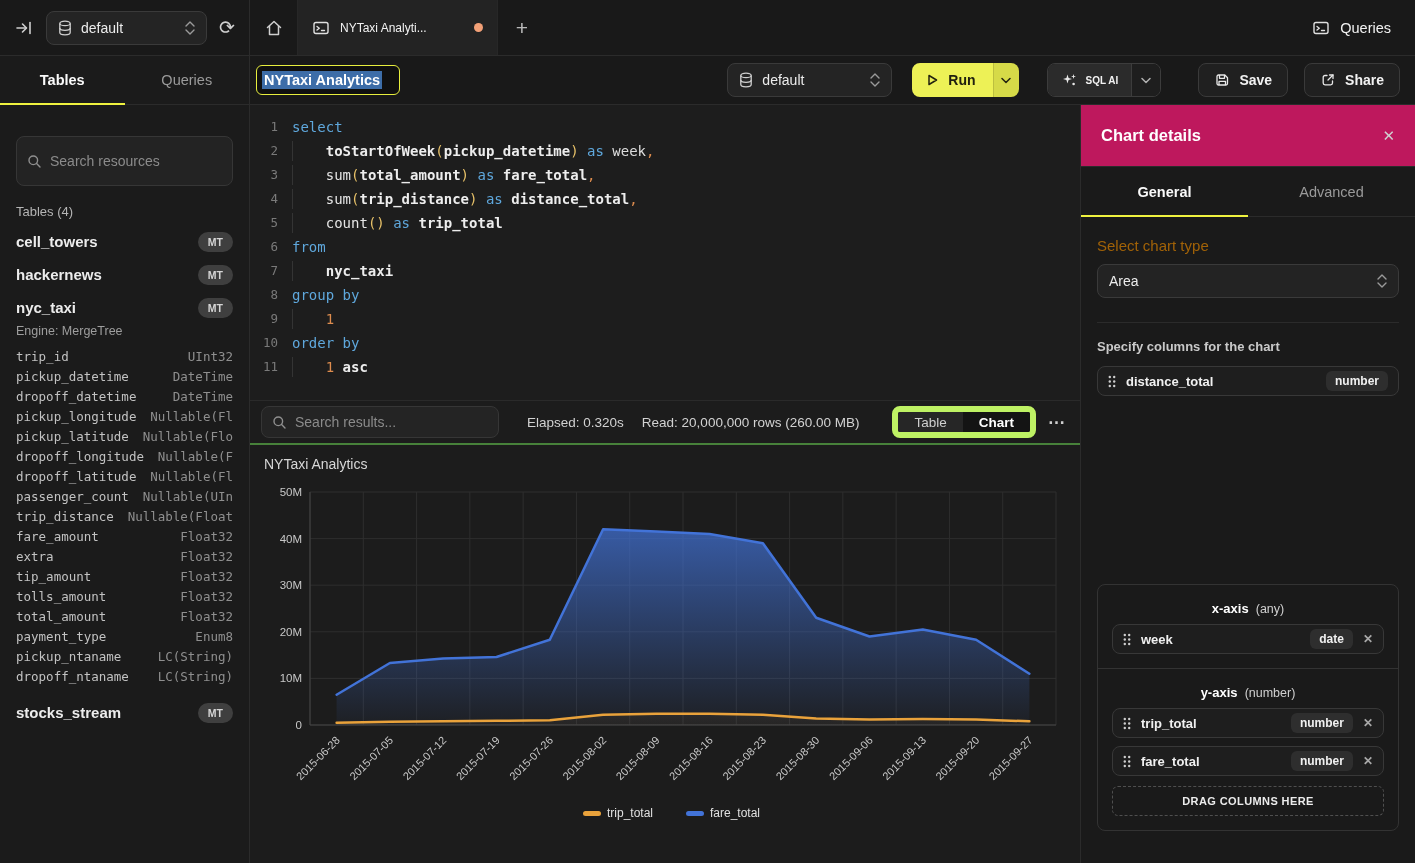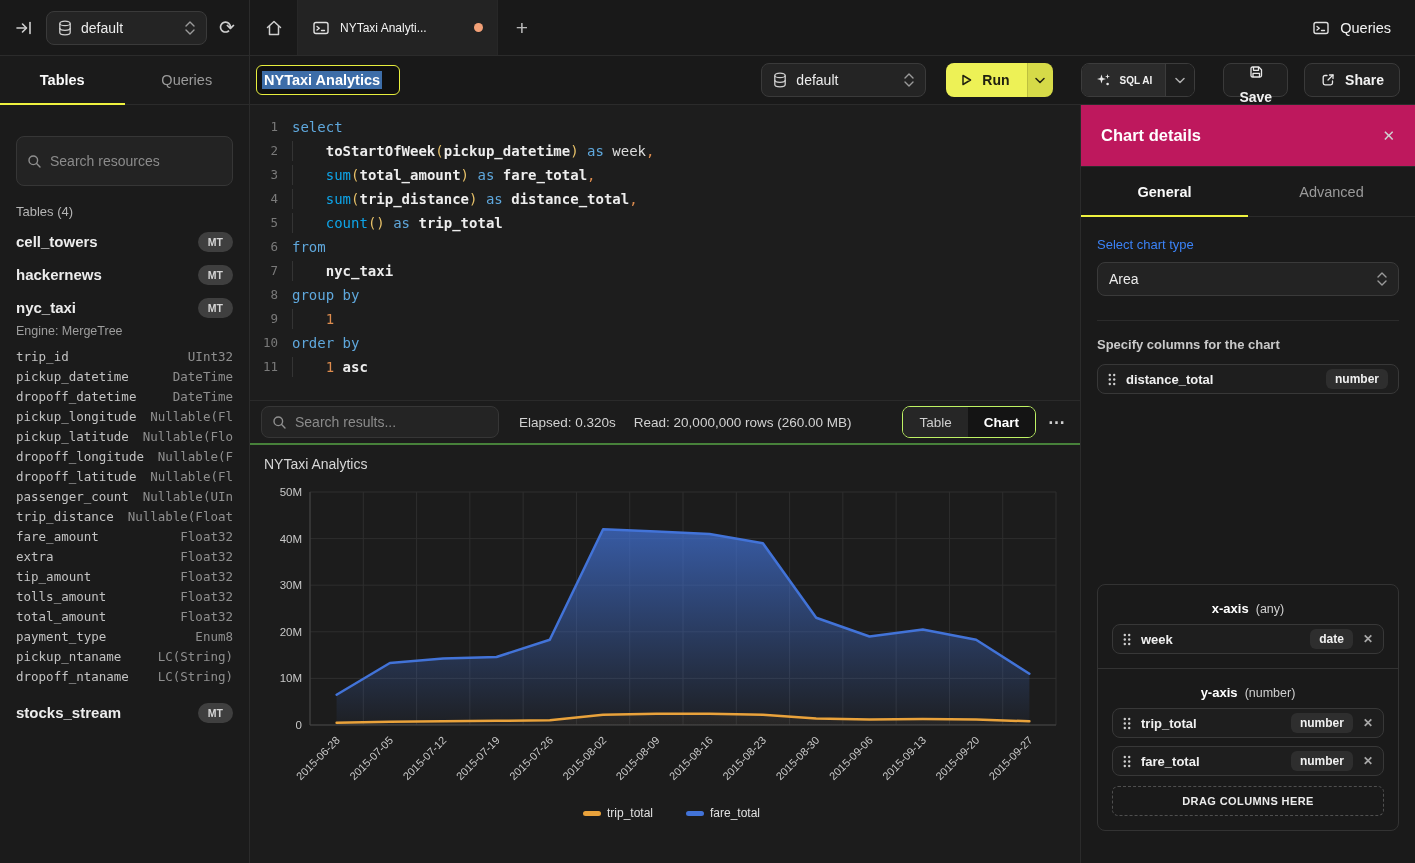--- a/index.html
+++ b/index.html
@@ -58,7 +58,7 @@
   .sqlai-main { display:flex; align-items:center; gap:9px; background:#2b2b2b; padding:0 13px; font-size:10px; font-weight:600; color:#f2f2f2; }
   .sqlai-chev { width:29px; background:#1e1e1e; border-left:1px solid #3c3c3c; display:flex; align-items:center; justify-content:center; }
   .ghost-btn { display:flex; align-items:center; gap:9px; height:34px; border:1px solid #3a3a3a; background:#202020; border-radius:8px; padding:0 15px; font-size:14px; font-weight:600; color:#f2f2f2; cursor:pointer; }
-  .save-btn { margin-left:28px;flex-direction:column; } .share-btn { margin-left:16px; }
+  .save-btn { margin-left:37px; } .share-btn { margin-left:16px; }
 
   .main-split { display:flex; flex:1; min-height:0; }
   .main-content { width:830px; flex-shrink:0; display:flex; flex-direction:column; }

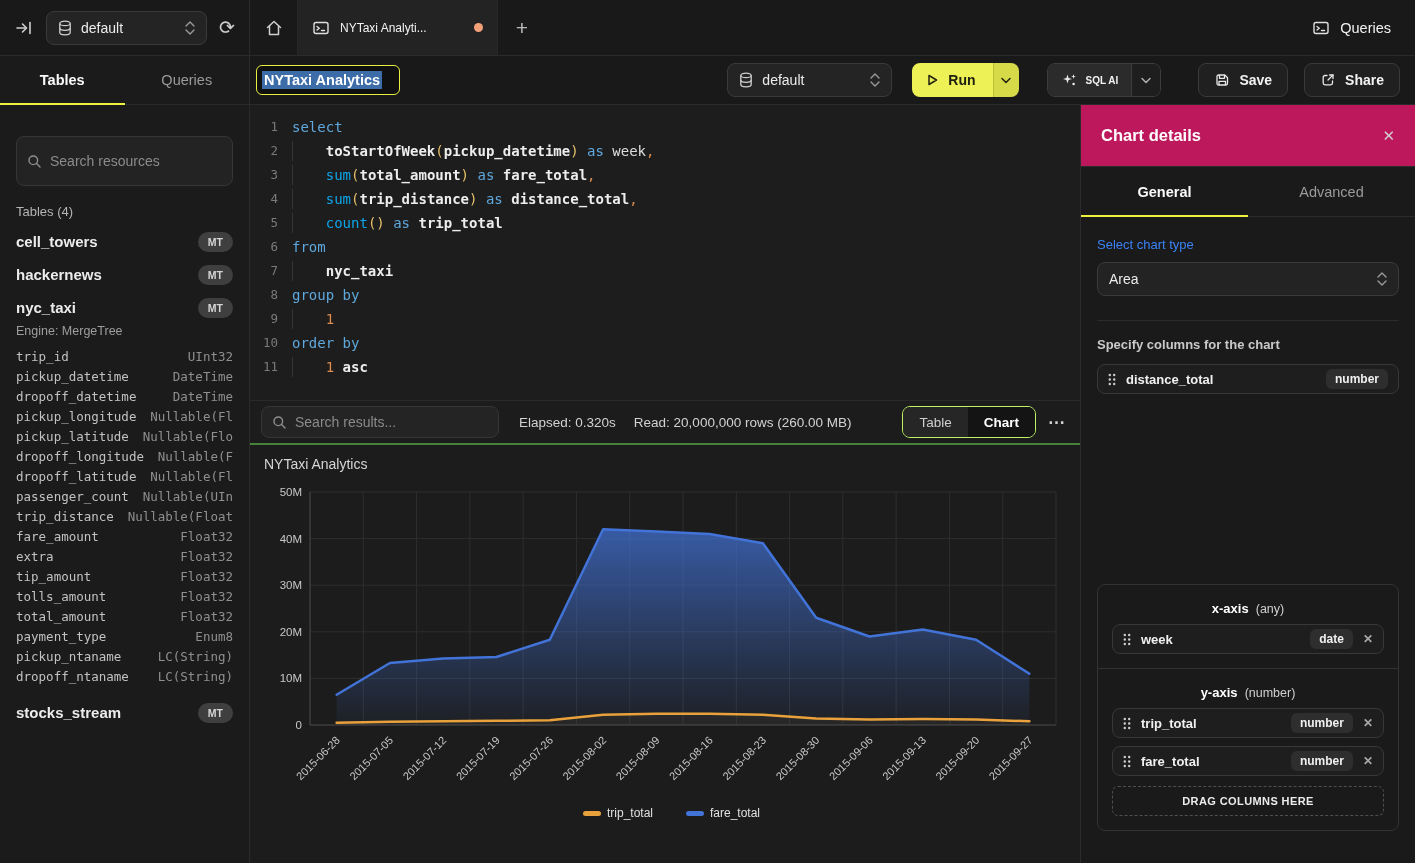--- a/index.html
+++ b/index.html
@@ -68,7 +68,7 @@
   .ln { width:28px; text-align:right; color:#7a7a7a; font-size:12.5px; flex-shrink:0; }
   .cd { margin-left:14px; white-space:pre; position:relative; flex:1; }
   .cd.g::before { content:""; position:absolute; left:0; top:2px; bottom:2px; width:1px; background:#343434; }
-  .tk-kw { color:#5fa8dd; } .tk-fn { color:#0ea5e9; } .tk-pr { color:#e6c068; }
+  .tk-kw { color:#5fa8dd; } .tk-fn { color:#e5e5e5; } .tk-pr { color:#e6c068; }
   .tk-id { color:#ededed; font-weight:700; } .tk-pl { color:#dcdcdc; }
   .tk-cm { color:#dd8c4e; } .tk-nm { color:#dd8c4e; }
 

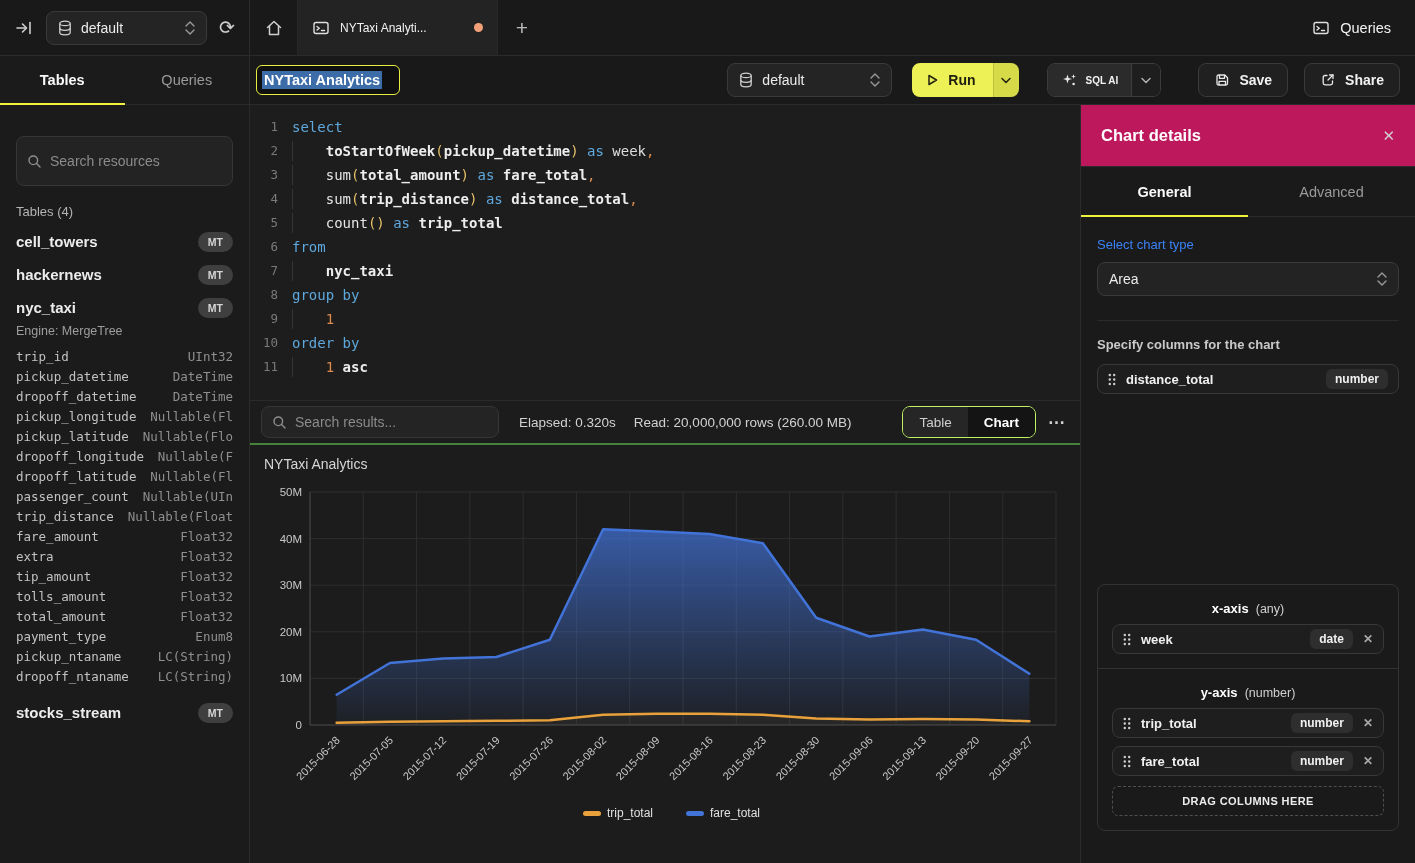--- a/index.html
+++ b/index.html
@@ -95,7 +95,7 @@
   .p-tab.active { color:#fafafa; font-weight:600; }
   .p-tab.active::after { content:""; position:absolute; left:0; right:0; bottom:-1px; height:2px; background:#eff23f; }
   .panel-body { flex:1; display:flex; flex-direction:column; padding:20px 16px 32px; min-height:0; }
-  .p-label { font-size:13px; color:#3b82f6; }
+  .p-label { font-size:15px; color:#a16207; }
   .select.area-select { margin-top:10px; background:#232323; }
   .p-divider { border-top:1px solid #2b2b2b; margin-top:24px; }
   .p-sublabel { margin-top:16px; font-size:13px; font-weight:700; color:#c9c9c9; }

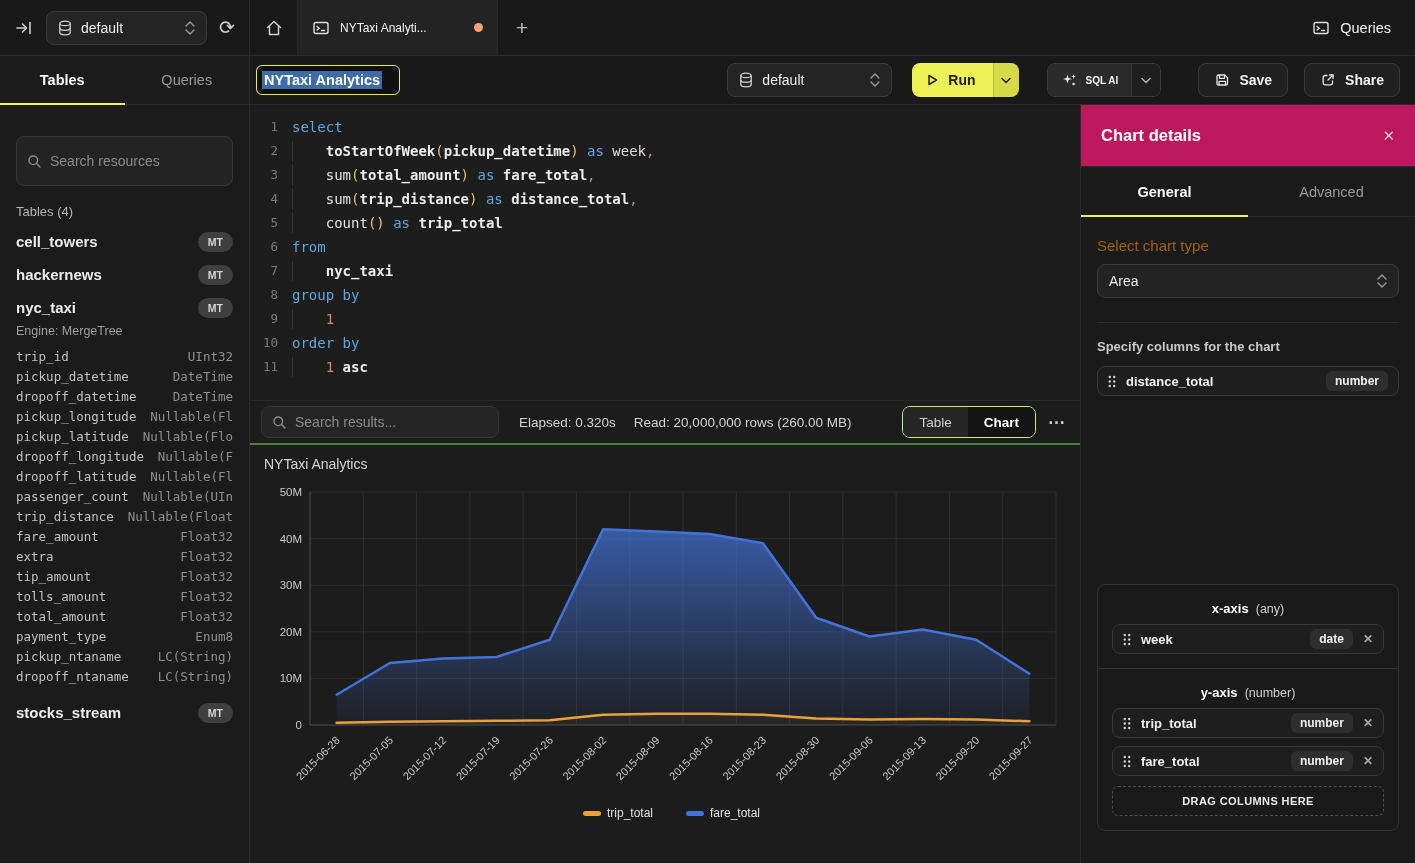--- a/index.html
+++ b/index.html
@@ -75,7 +75,7 @@
   .results-bar { height:43px; border-top:1px solid #2a2a2a; display:flex; align-items:center; padding:0 14px 0 11px; flex-shrink:0; background:#1c1c1c; }
   .results-bar .search-box { margin:0; width:238px; height:32px; background:#242424; }
   .stat { font-size:13.5px; color:#d2d2d2; white-space:nowrap; }
-  .elapsed { margin-left:20px; } .read { margin-left:18px; }
+  .elapsed { margin-left:28px; } .read { margin-left:18px; }
   .toggle { margin-left:auto; display:flex; border:1px solid #bef264; border-radius:8px; overflow:hidden; height:32px; }
   .tg-seg { display:flex; align-items:center; padding:0 16px; font-size:13.5px; color:#cfcfcf; background:#262626; cursor:pointer; }
   .tg-seg.active { background:#141414; color:#fff; font-weight:700; }

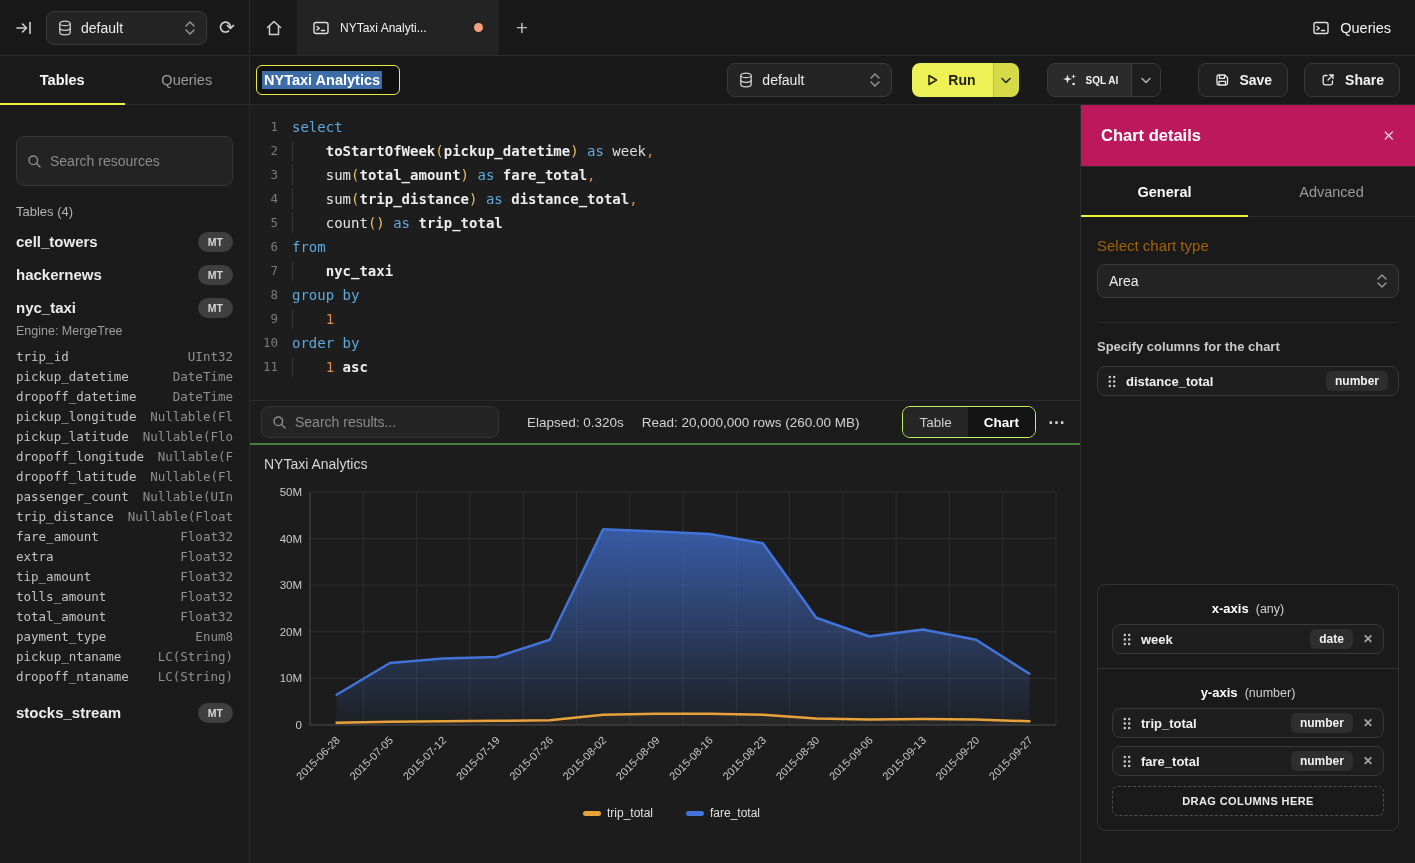--- a/index.html
+++ b/index.html
@@ -76,7 +76,7 @@
   .results-bar .search-box { margin:0; width:238px; height:32px; background:#242424; }
   .stat { font-size:13.5px; color:#d2d2d2; white-space:nowrap; }
   .elapsed { margin-left:28px; } .read { margin-left:18px; }
-  .toggle { margin-left:auto; display:flex; border:1px solid #bef264; border-radius:8px; overflow:hidden; height:32px; }
+  .toggle { margin-left:auto; display:flex; border:6px solid #bef264; border-radius:8px; overflow:hidden; height:32px; }
   .tg-seg { display:flex; align-items:center; padding:0 16px; font-size:13.5px; color:#cfcfcf; background:#262626; cursor:pointer; }
   .tg-seg.active { background:#141414; color:#fff; font-weight:700; }
   .more { margin-left:12px; color:#cfcfcf; font-size:17px; font-weight:700; letter-spacing:1px; cursor:pointer; }

